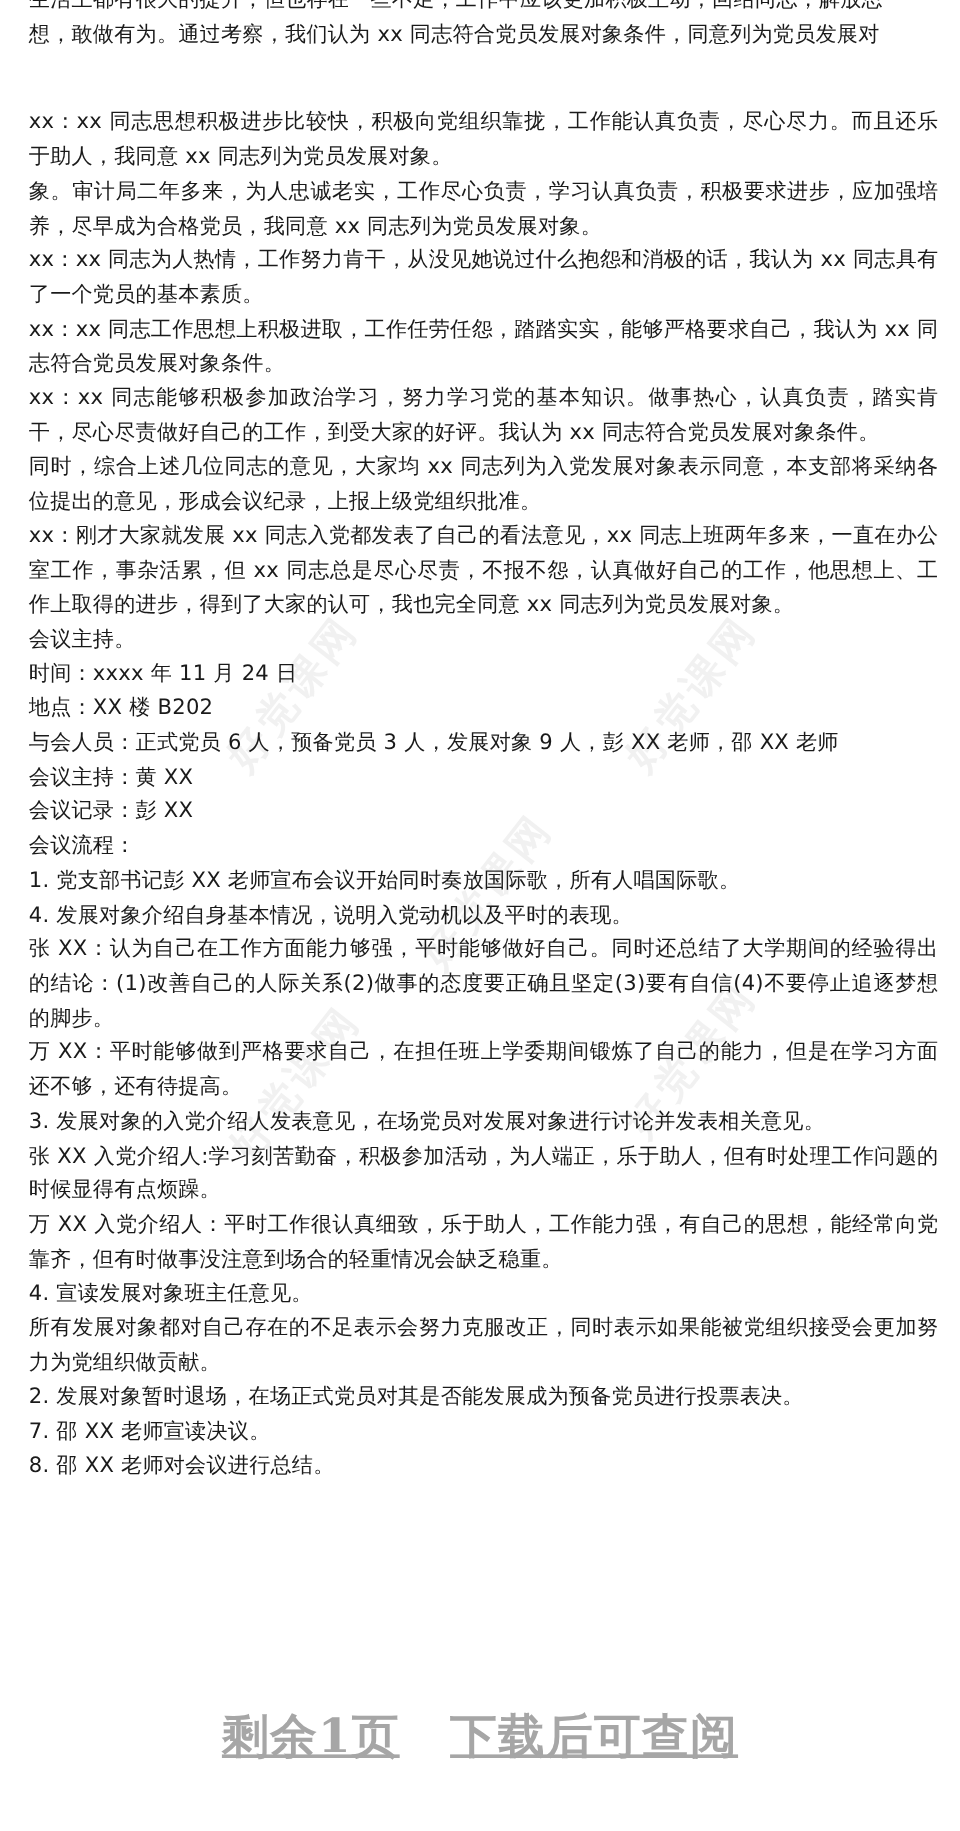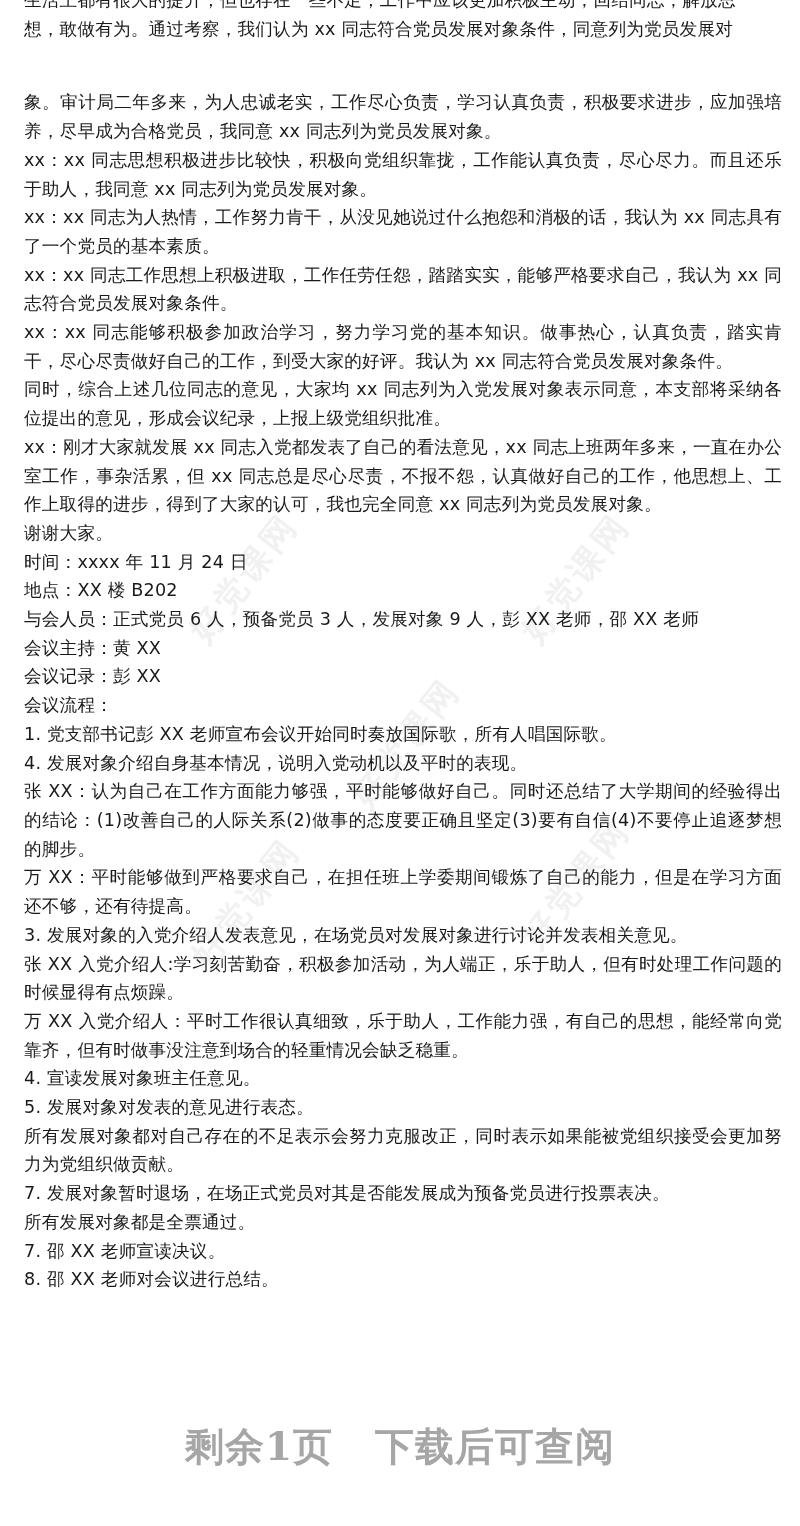--- a/index.html
+++ b/index.html
@@ -44,8 +44,8 @@
     <p>想，敢做有为。通过考察，我们认为 xx 同志符合党员发展对象条件，同意列为党员发展对</p>
     <div class="gap"></div>
 
+    <p>xx：xx 同志思想积极进步比较快，积极向党组织靠拢，工作能认真负责，尽心尽力。而且还乐于助人，我同意 xx 同志列为党员发展对象。</p>
     <p>象。审计局二年多来，为人忠诚老实，工作尽心负责，学习认真负责，积极要求进步，应加强培养，尽早成为合格党员，我同意 xx 同志列为党员发展对象。</p>
-    <p>xx：xx 同志思想积极进步比较快，积极向党组织靠拢，工作能认真负责，尽心尽力。而且还乐于助人，我同意 xx 同志列为党员发展对象。</p>
     <p>xx：xx 同志为人热情，工作努力肯干，从没见她说过什么抱怨和消极的话，我认为 xx 同志具有了一个党员的基本素质。</p>
     <p>xx：xx 同志工作思想上积极进取，工作任劳任怨，踏踏实实，能够严格要求自己，我认为 xx 同志符合党员发展对象条件。</p>
     <p>xx：xx 同志能够积极参加政治学习，努力学习党的基本知识。做事热心，认真负责，踏实肯干，尽心尽责做好自己的工作，到受大家的好评。我认为 xx 同志符合党员发展对象条件。</p>

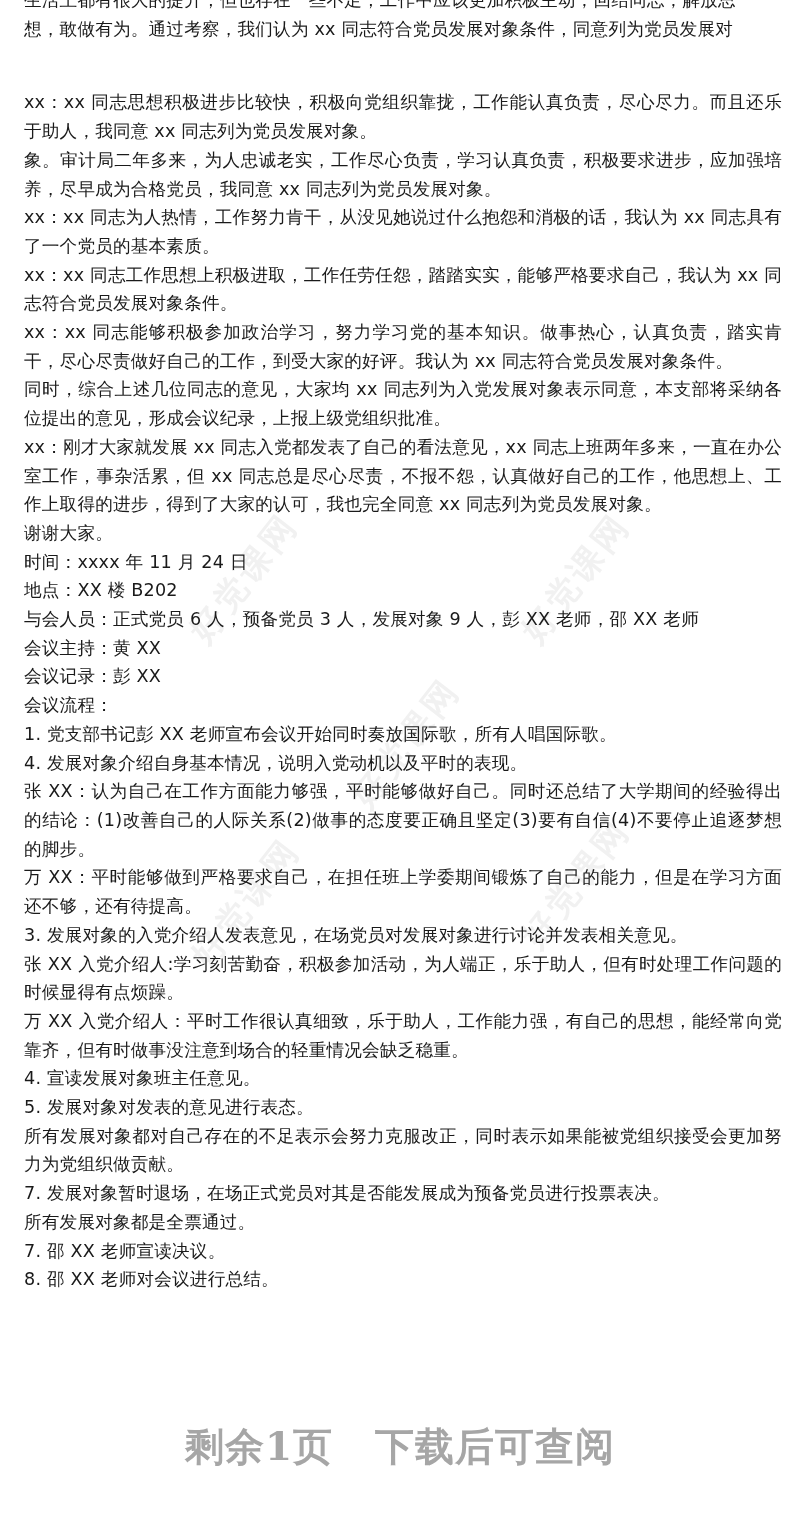--- a/index.html
+++ b/index.html
@@ -51,7 +51,7 @@
     <p>xx：xx 同志能够积极参加政治学习，努力学习党的基本知识。做事热心，认真负责，踏实肯干，尽心尽责做好自己的工作，到受大家的好评。我认为 xx 同志符合党员发展对象条件。</p>
     <p>同时，综合上述几位同志的意见，大家均 xx 同志列为入党发展对象表示同意，本支部将采纳各位提出的意见，形成会议纪录，上报上级党组织批准。</p>
     <p>xx：刚才大家就发展 xx 同志入党都发表了自己的看法意见，xx 同志上班两年多来，一直在办公室工作，事杂活累，但 xx 同志总是尽心尽责，不报不怨，认真做好自己的工作，他思想上、工作上取得的进步，得到了大家的认可，我也完全同意 xx 同志列为党员发展对象。</p>
-    <p>谢谢大家。</p>
+    <p>会议主持。</p>
 
     <p>时间：xxxx 年 11 月 24 日</p>
     <p>地点：XX 楼 B202</p>

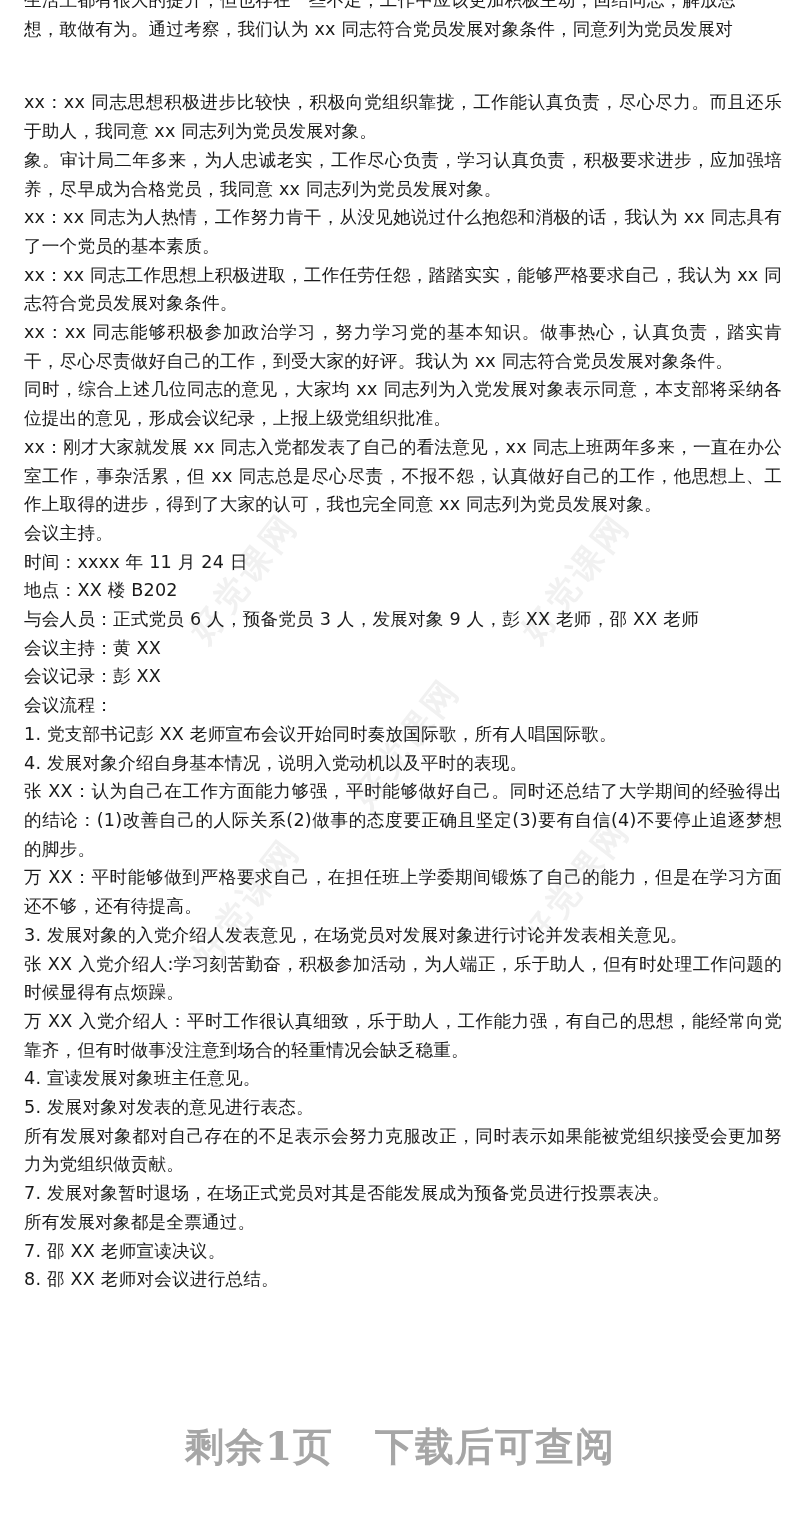--- a/index.html
+++ b/index.html
@@ -68,7 +68,6 @@
     <p>张 XX 入党介绍人:学习刻苦勤奋，积极参加活动，为人端正，乐于助人，但有时处理工作问题的时候显得有点烦躁。</p>
     <p>万 XX 入党介绍人：平时工作很认真细致，乐于助人，工作能力强，有自己的思想，能经常向党靠齐，但有时做事没注意到场合的轻重情况会缺乏稳重。</p>
     <p>4. 宣读发展对象班主任意见。</p>
-    <p>5. 发展对象对发表的意见进行表态。</p>
     <p>所有发展对象都对自己存在的不足表示会努力克服改正，同时表示如果能被党组织接受会更加努力为党组织做贡献。</p>
     <p>7. 发展对象暂时退场，在场正式党员对其是否能发展成为预备党员进行投票表决。</p>
     <p>所有发展对象都是全票通过。</p>

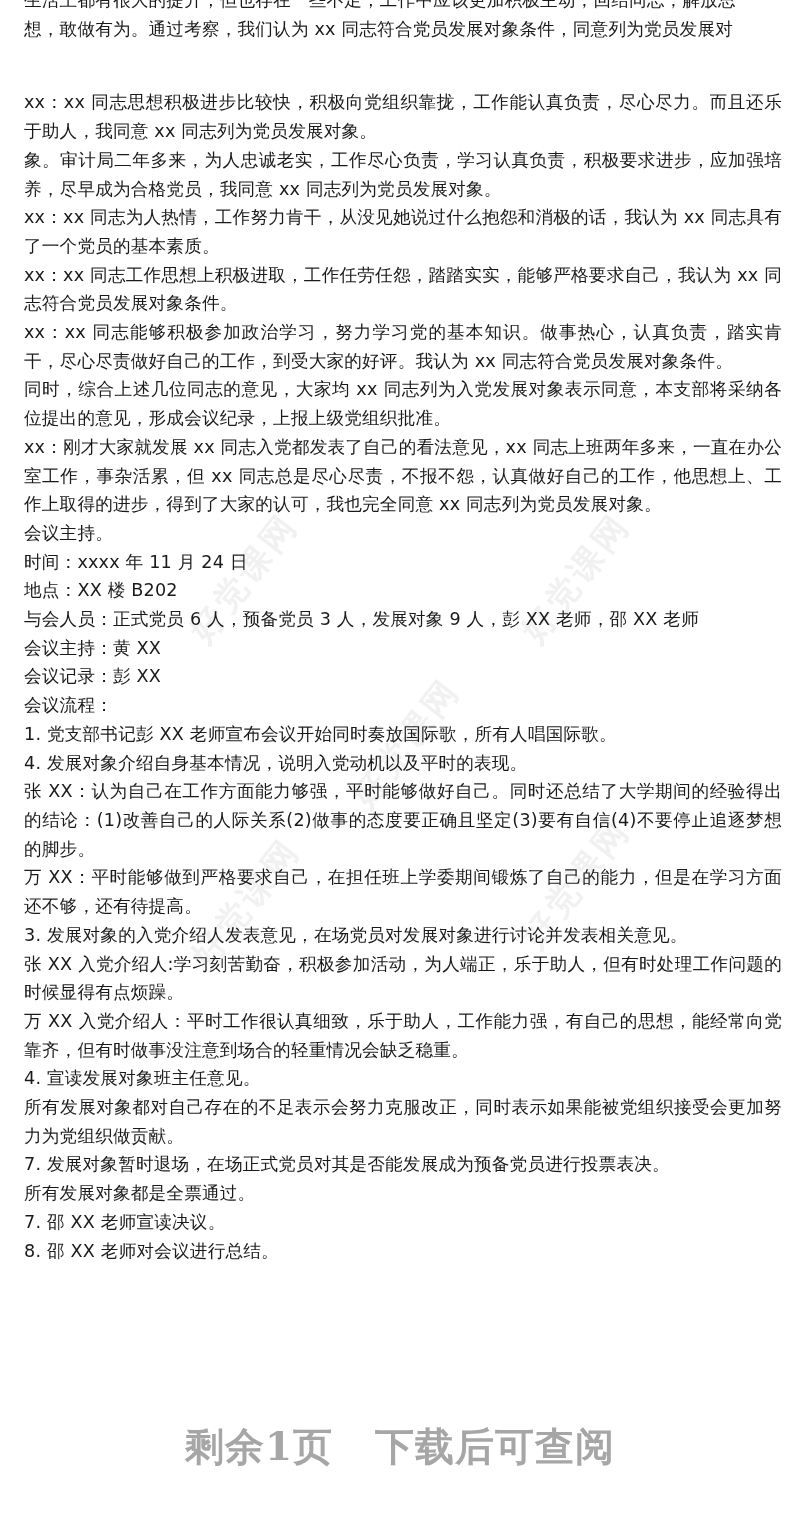--- a/index.html
+++ b/index.html
@@ -69,7 +69,7 @@
     <p>万 XX 入党介绍人：平时工作很认真细致，乐于助人，工作能力强，有自己的思想，能经常向党靠齐，但有时做事没注意到场合的轻重情况会缺乏稳重。</p>
     <p>4. 宣读发展对象班主任意见。</p>
     <p>所有发展对象都对自己存在的不足表示会努力克服改正，同时表示如果能被党组织接受会更加努力为党组织做贡献。</p>
-    <p>7. 发展对象暂时退场，在场正式党员对其是否能发展成为预备党员进行投票表决。</p>
+    <p>2. 发展对象暂时退场，在场正式党员对其是否能发展成为预备党员进行投票表决。</p>
     <p>所有发展对象都是全票通过。</p>
     <p>7. 邵 XX 老师宣读决议。</p>
     <p>8. 邵 XX 老师对会议进行总结。</p>

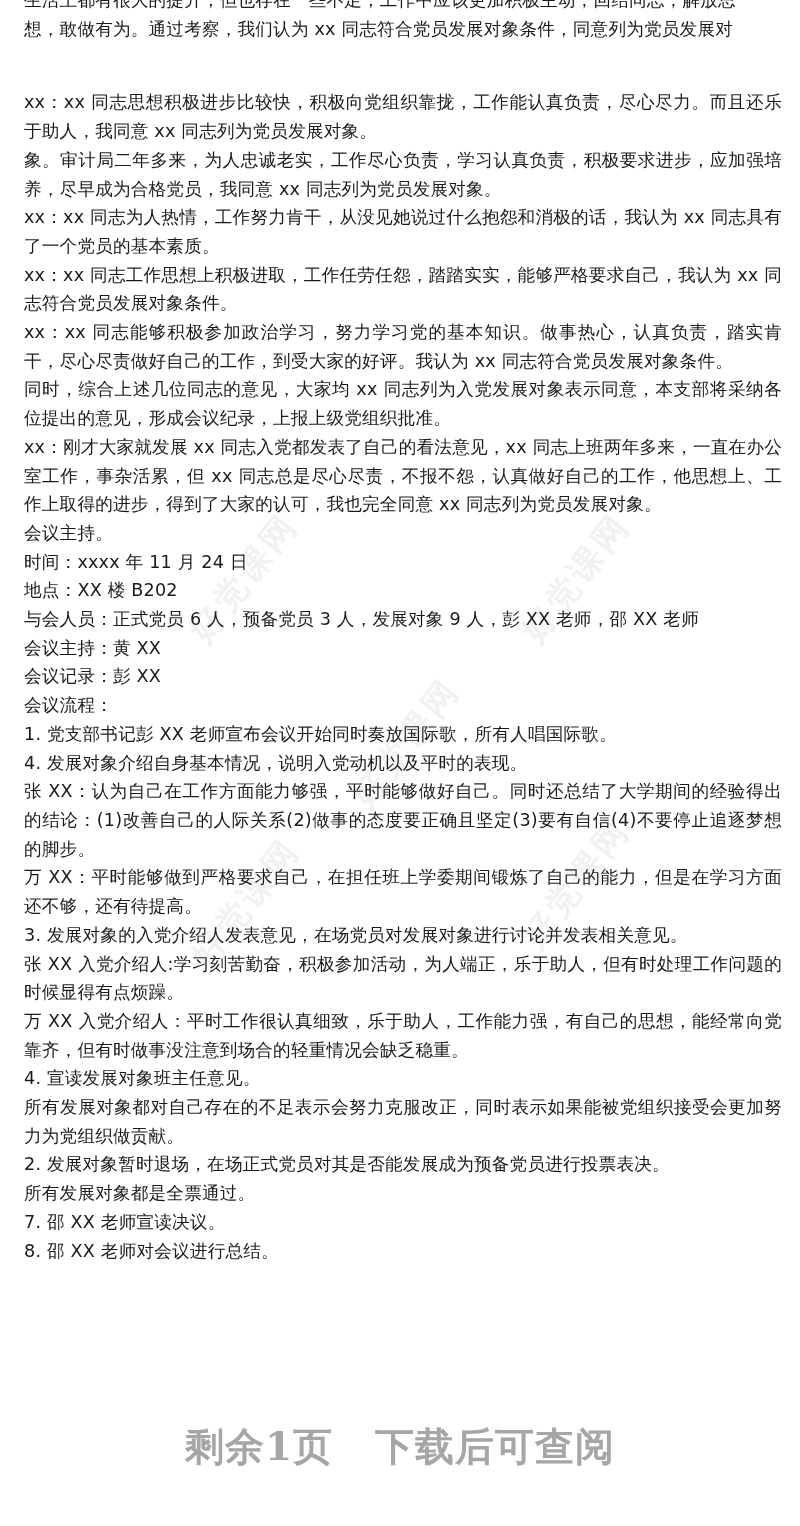--- a/index.html
+++ b/index.html
@@ -70,7 +70,6 @@
     <p>4. 宣读发展对象班主任意见。</p>
     <p>所有发展对象都对自己存在的不足表示会努力克服改正，同时表示如果能被党组织接受会更加努力为党组织做贡献。</p>
     <p>2. 发展对象暂时退场，在场正式党员对其是否能发展成为预备党员进行投票表决。</p>
-    <p>所有发展对象都是全票通过。</p>
     <p>7. 邵 XX 老师宣读决议。</p>
     <p>8. 邵 XX 老师对会议进行总结。</p>
   </div>

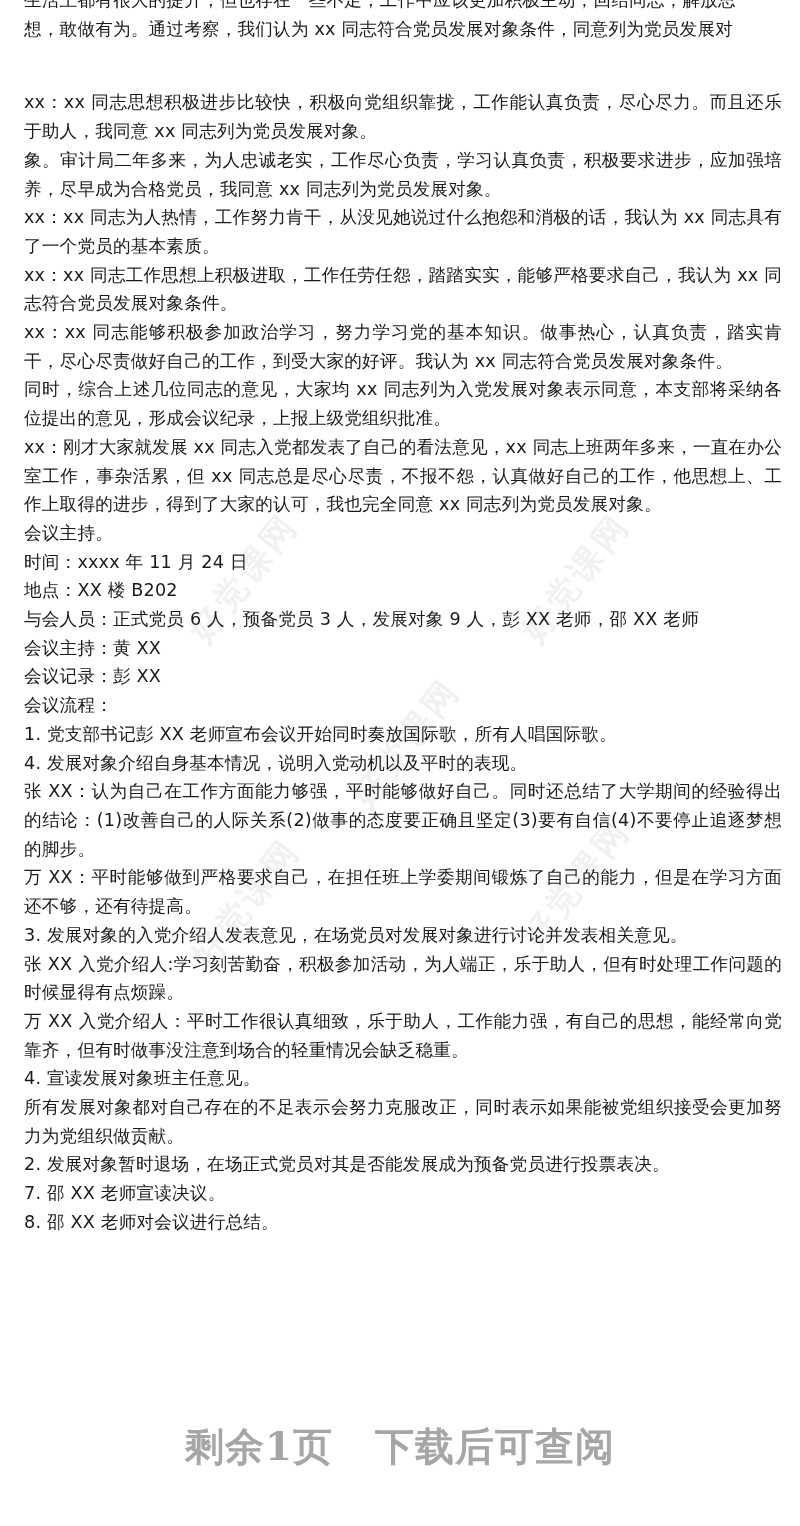--- a/index.html
+++ b/index.html
@@ -25,7 +25,7 @@
     font-family: "DejaVu Serif", "Liberation Serif", serif;
     font-size: 39px; font-weight: bold; color: #a6a6a6; letter-spacing: 1px;
   }
-  .more-banner span { display: inline-block; }
+  .more-banner span { display: inline-block; text-decoration: underline; }
   .more-banner .sep { width: 42px; }
 </style>
 </head>

